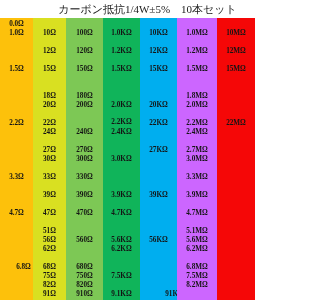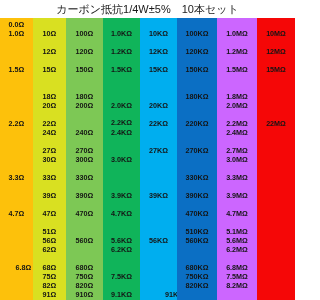--- a/index.html
+++ b/index.html
@@ -7,7 +7,7 @@
     width:295px;height:300px;overflow:hidden;background:#ffffff;
     font-family:"Liberation Sans","DejaVu Sans",sans-serif;
   }
-  #sheet{position:relative;width:256px;height:300px;background:#fff;}
+  #sheet{position:relative;width:256px;height:300px;background:#fff;font-family:Liberation Serif, serif;}
 
   #header{
     position:absolute;left:0;top:0;width:295px;height:18px;

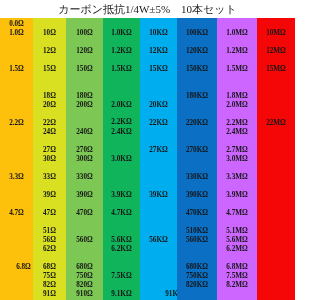--- a/index.html
+++ b/index.html
@@ -117,22 +117,6 @@
         <div class="cell" style="top: 263px; margin-top: 44px;">82KΩ</div>
         <div class="cell" style="top: 272px; margin-left: 16px;">91KΩ</div>
       </div>
-      <div class="col" style="width: 40px; background: rgb(11, 111, 196);">
-        <div class="cell" style="top: 11px;">100KΩ</div>
-        <div class="cell" style="top: 29px;">120KΩ</div>
-        <div class="cell" style="top: 47px;">150KΩ</div>
-        <div class="cell" style="top: 74px;">180KΩ</div>
-        <div class="cell" style="top: 101px;">220KΩ</div>
-        <div class="cell" style="top: 128px;">270KΩ</div>
-        <div class="cell" style="top: 155px;">330KΩ</div>
-        <div class="cell" style="top: 173px;">390KΩ</div>
-        <div class="cell" style="top: 191px;">470KΩ</div>
-        <div class="cell" style="top: 209px;">510KΩ</div>
-        <div class="cell" style="top: 218px;">560KΩ</div>
-        <div class="cell" style="top: 245px;">680KΩ</div>
-        <div class="cell" style="top: 254px;">750KΩ</div>
-        <div class="cell" style="top: 263px;">820KΩ</div>
-      </div>
       <div class="col" style="width: 40px; background: rgb(204, 102, 255);">
         <div class="cell" style="top: 11px;">1.0MΩ</div>
         <div class="cell" style="top: 29px;">1.2MΩ</div>

